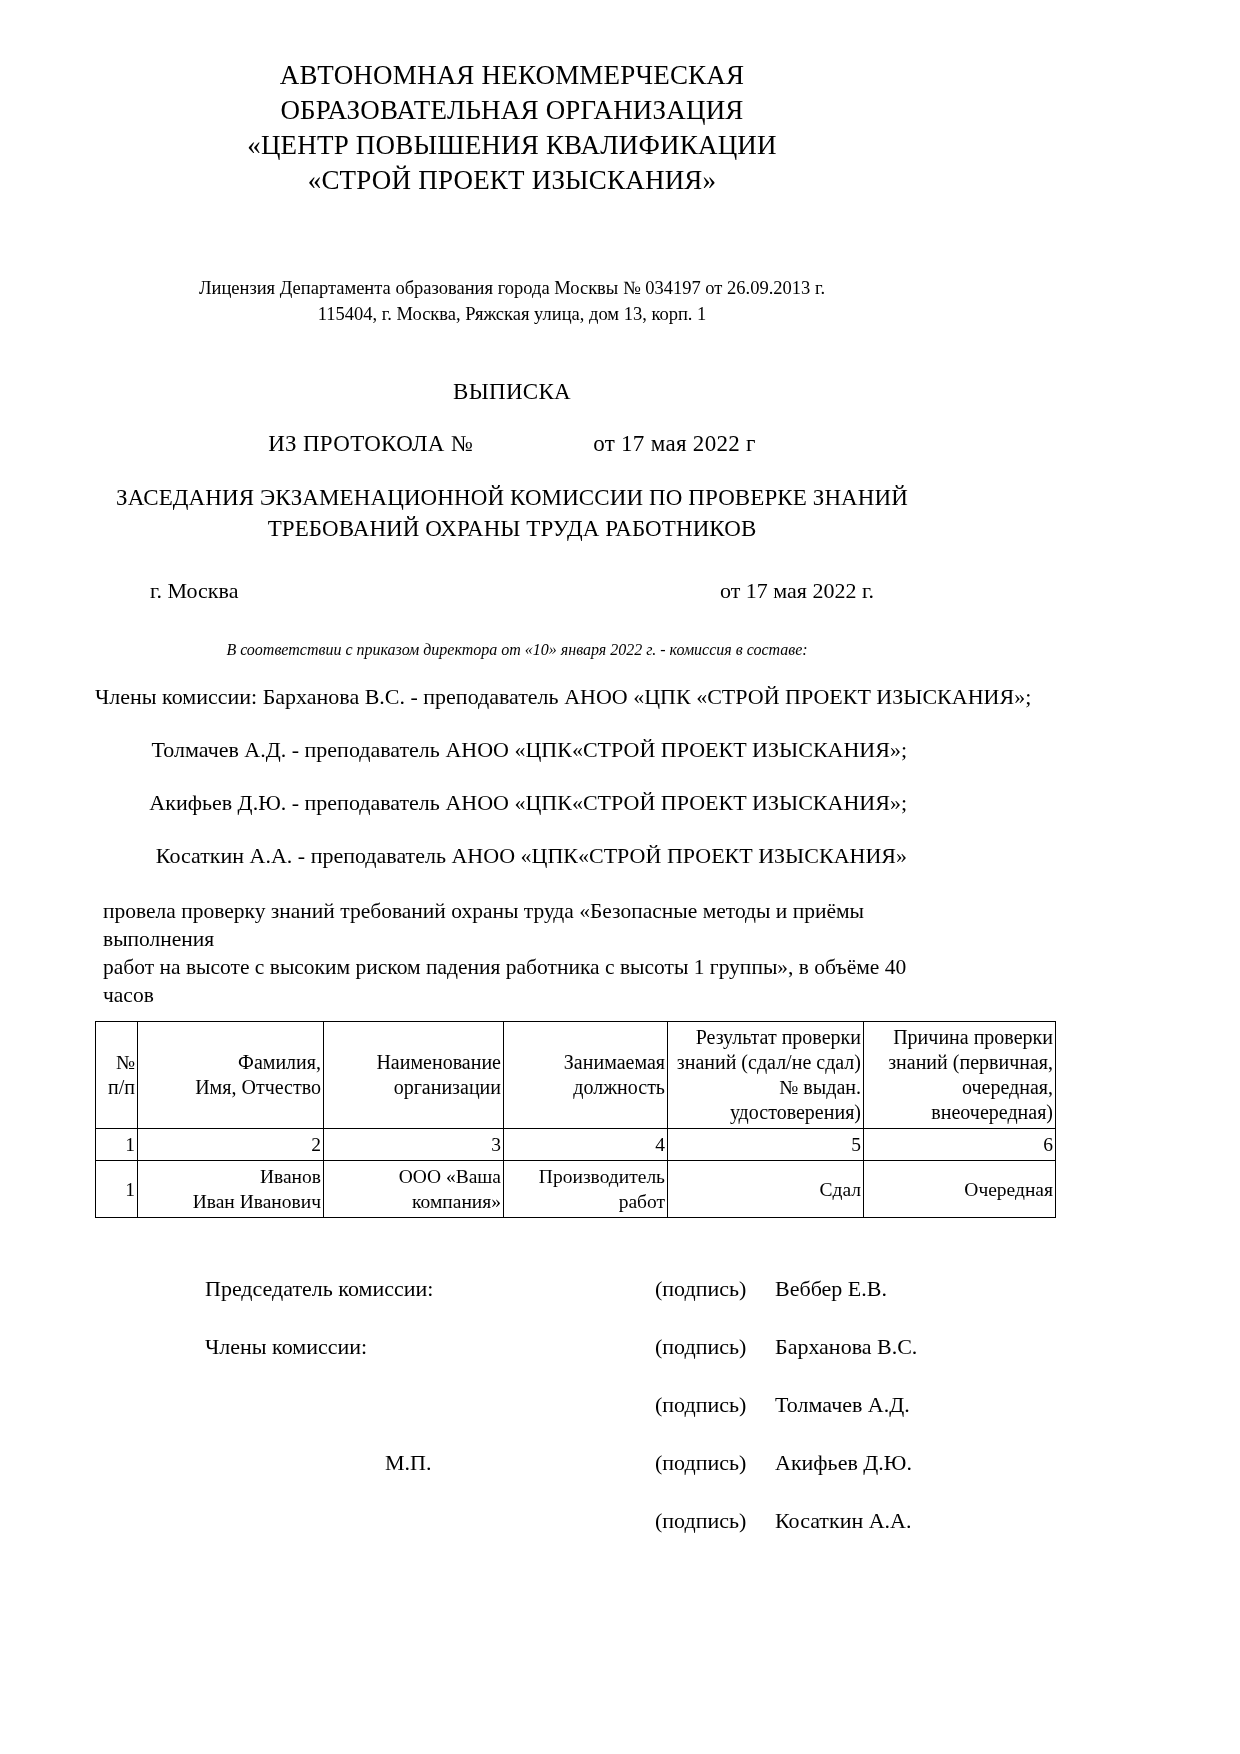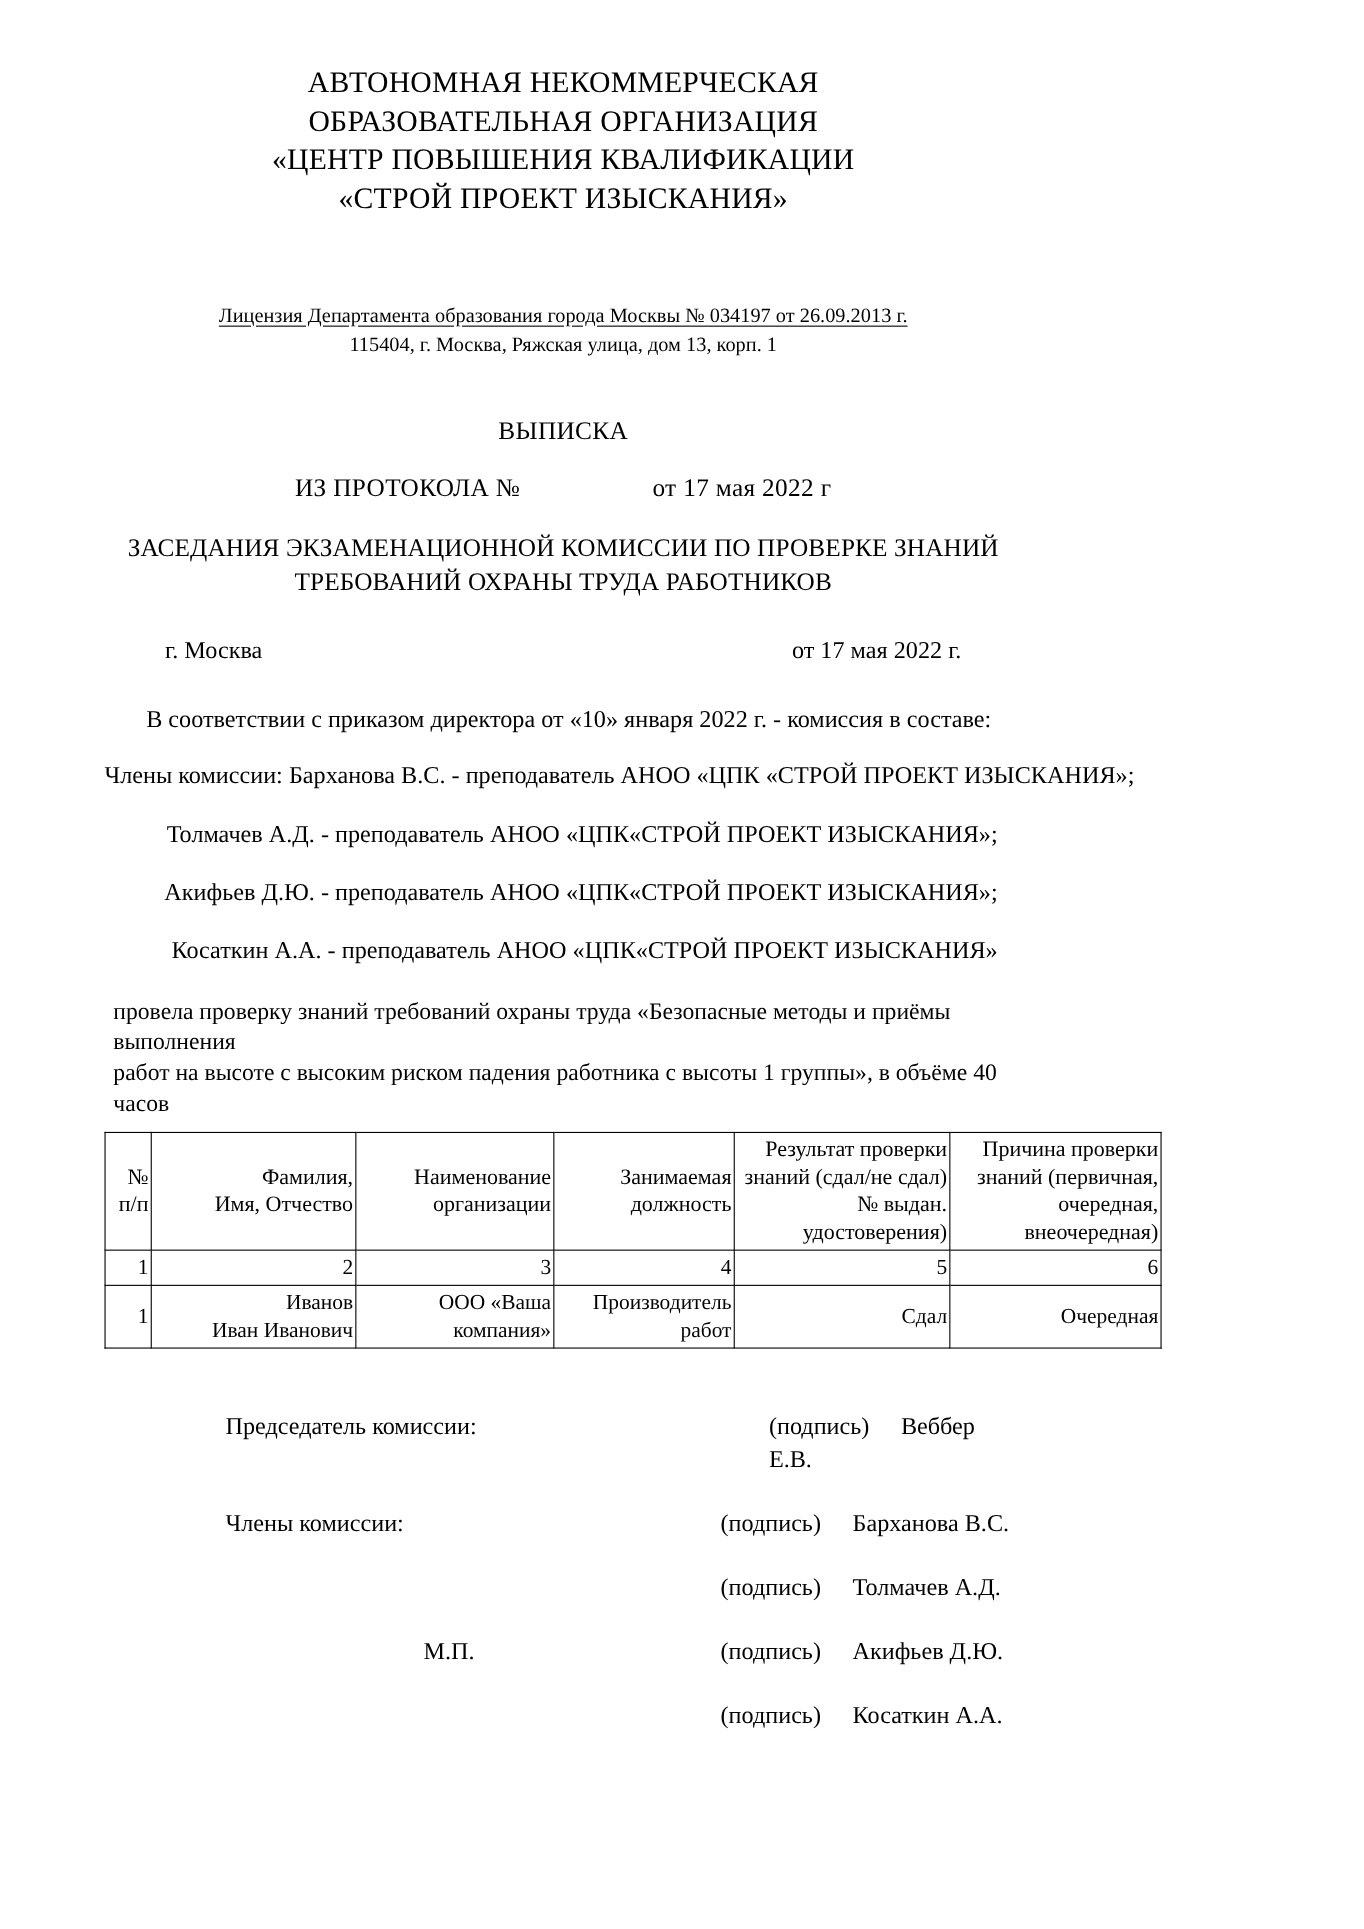--- a/index.html
+++ b/index.html
@@ -42,7 +42,6 @@
     line-height: 25px;
   }
   .license-line {
-    text-decoration: underline;
     text-underline-offset: 3px;
   }
   .address-line {

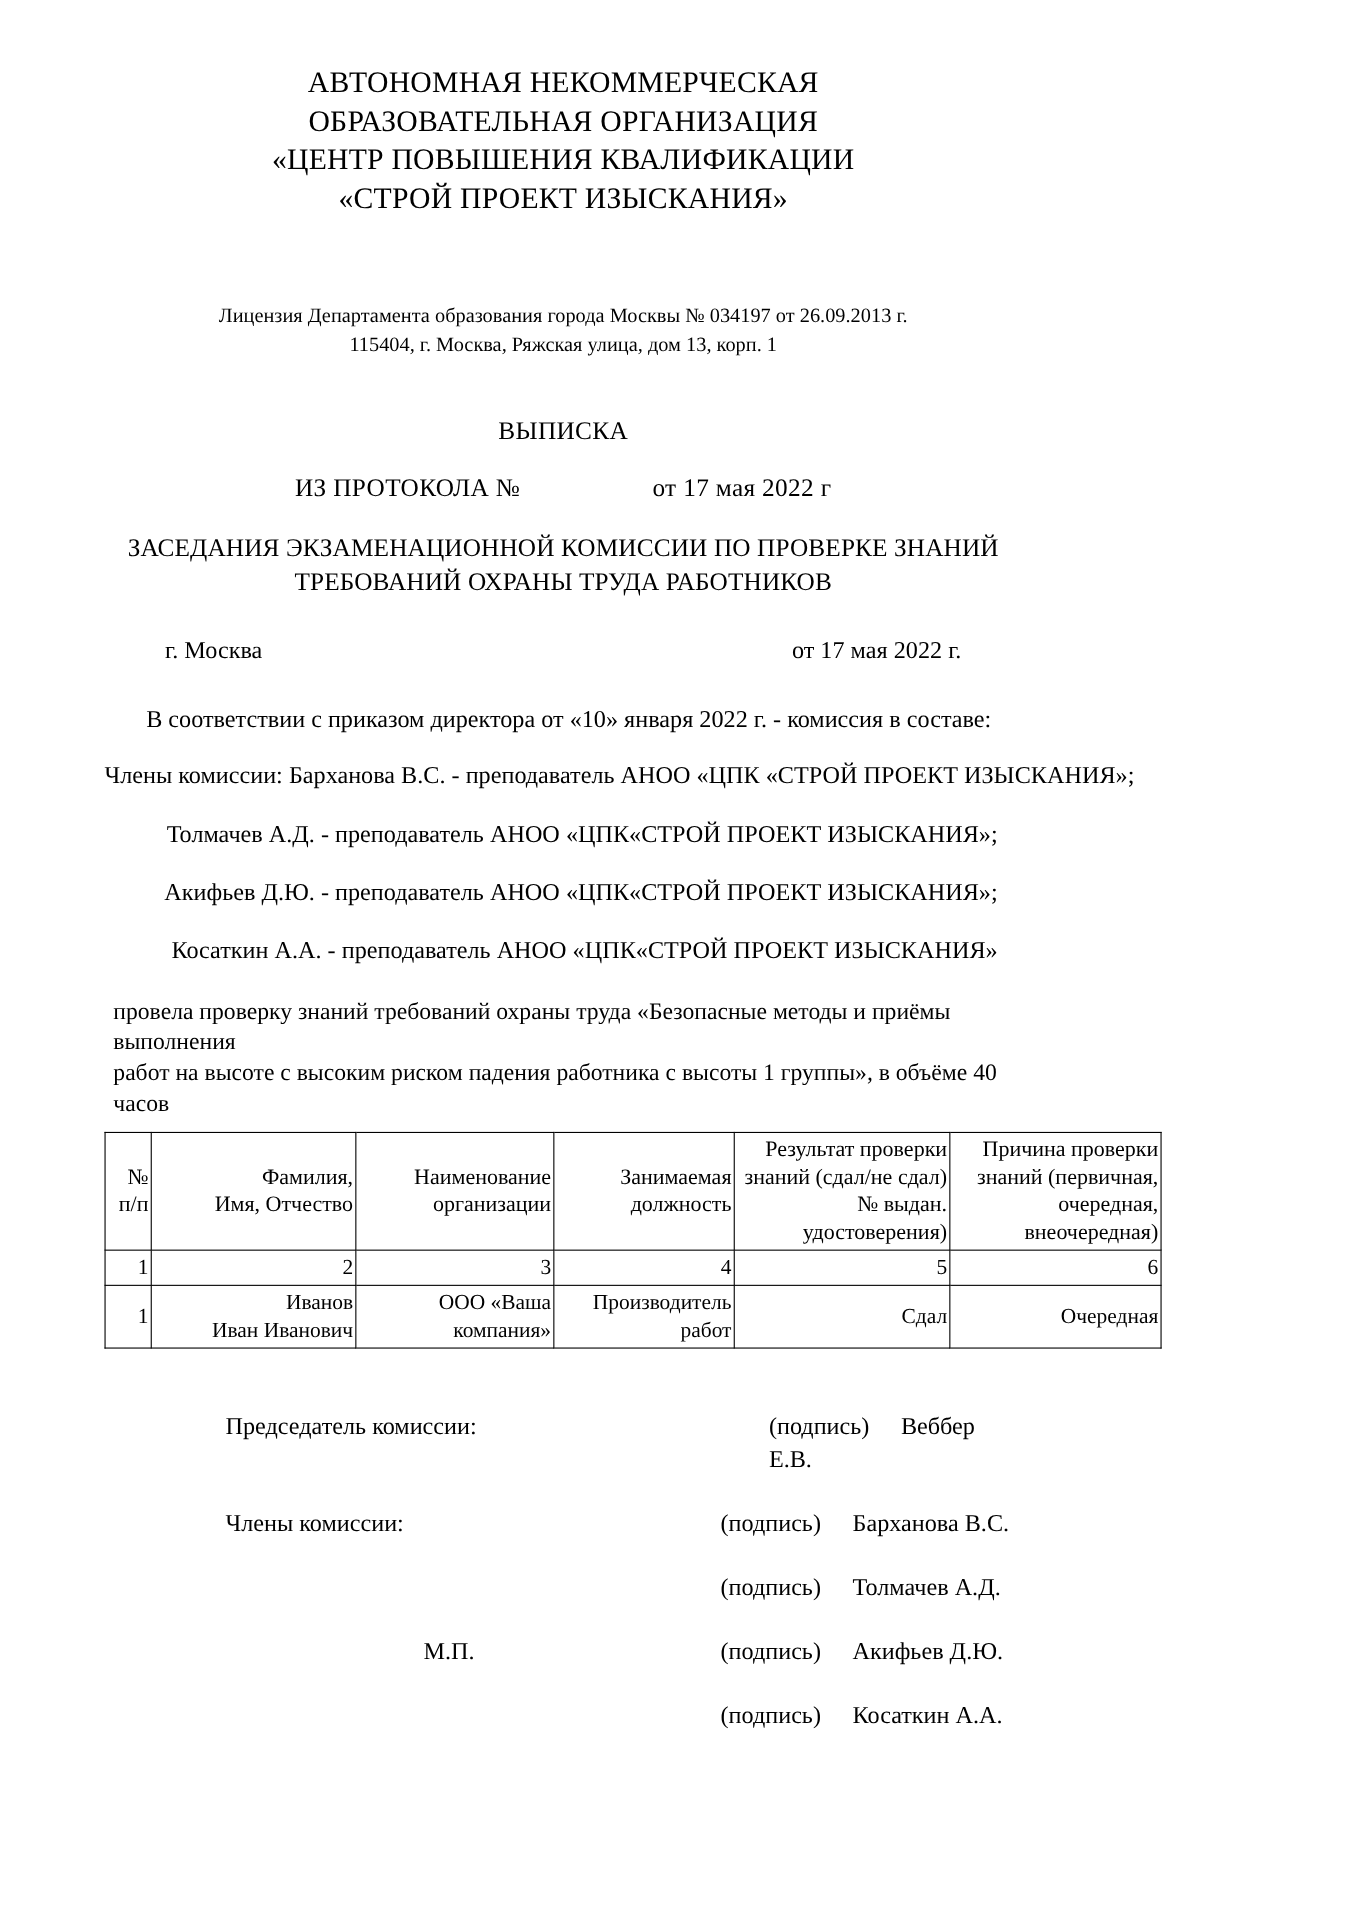--- a/index.html
+++ b/index.html
@@ -84,9 +84,10 @@
   
   .order-line {
     margin-top: 37px;
-    font-size: 22px;
+    font-size: 16px;
     text-align: center;
     padding-left: 10px;
+    font-style: italic;
   }
   .members {
     margin-top: 8px;

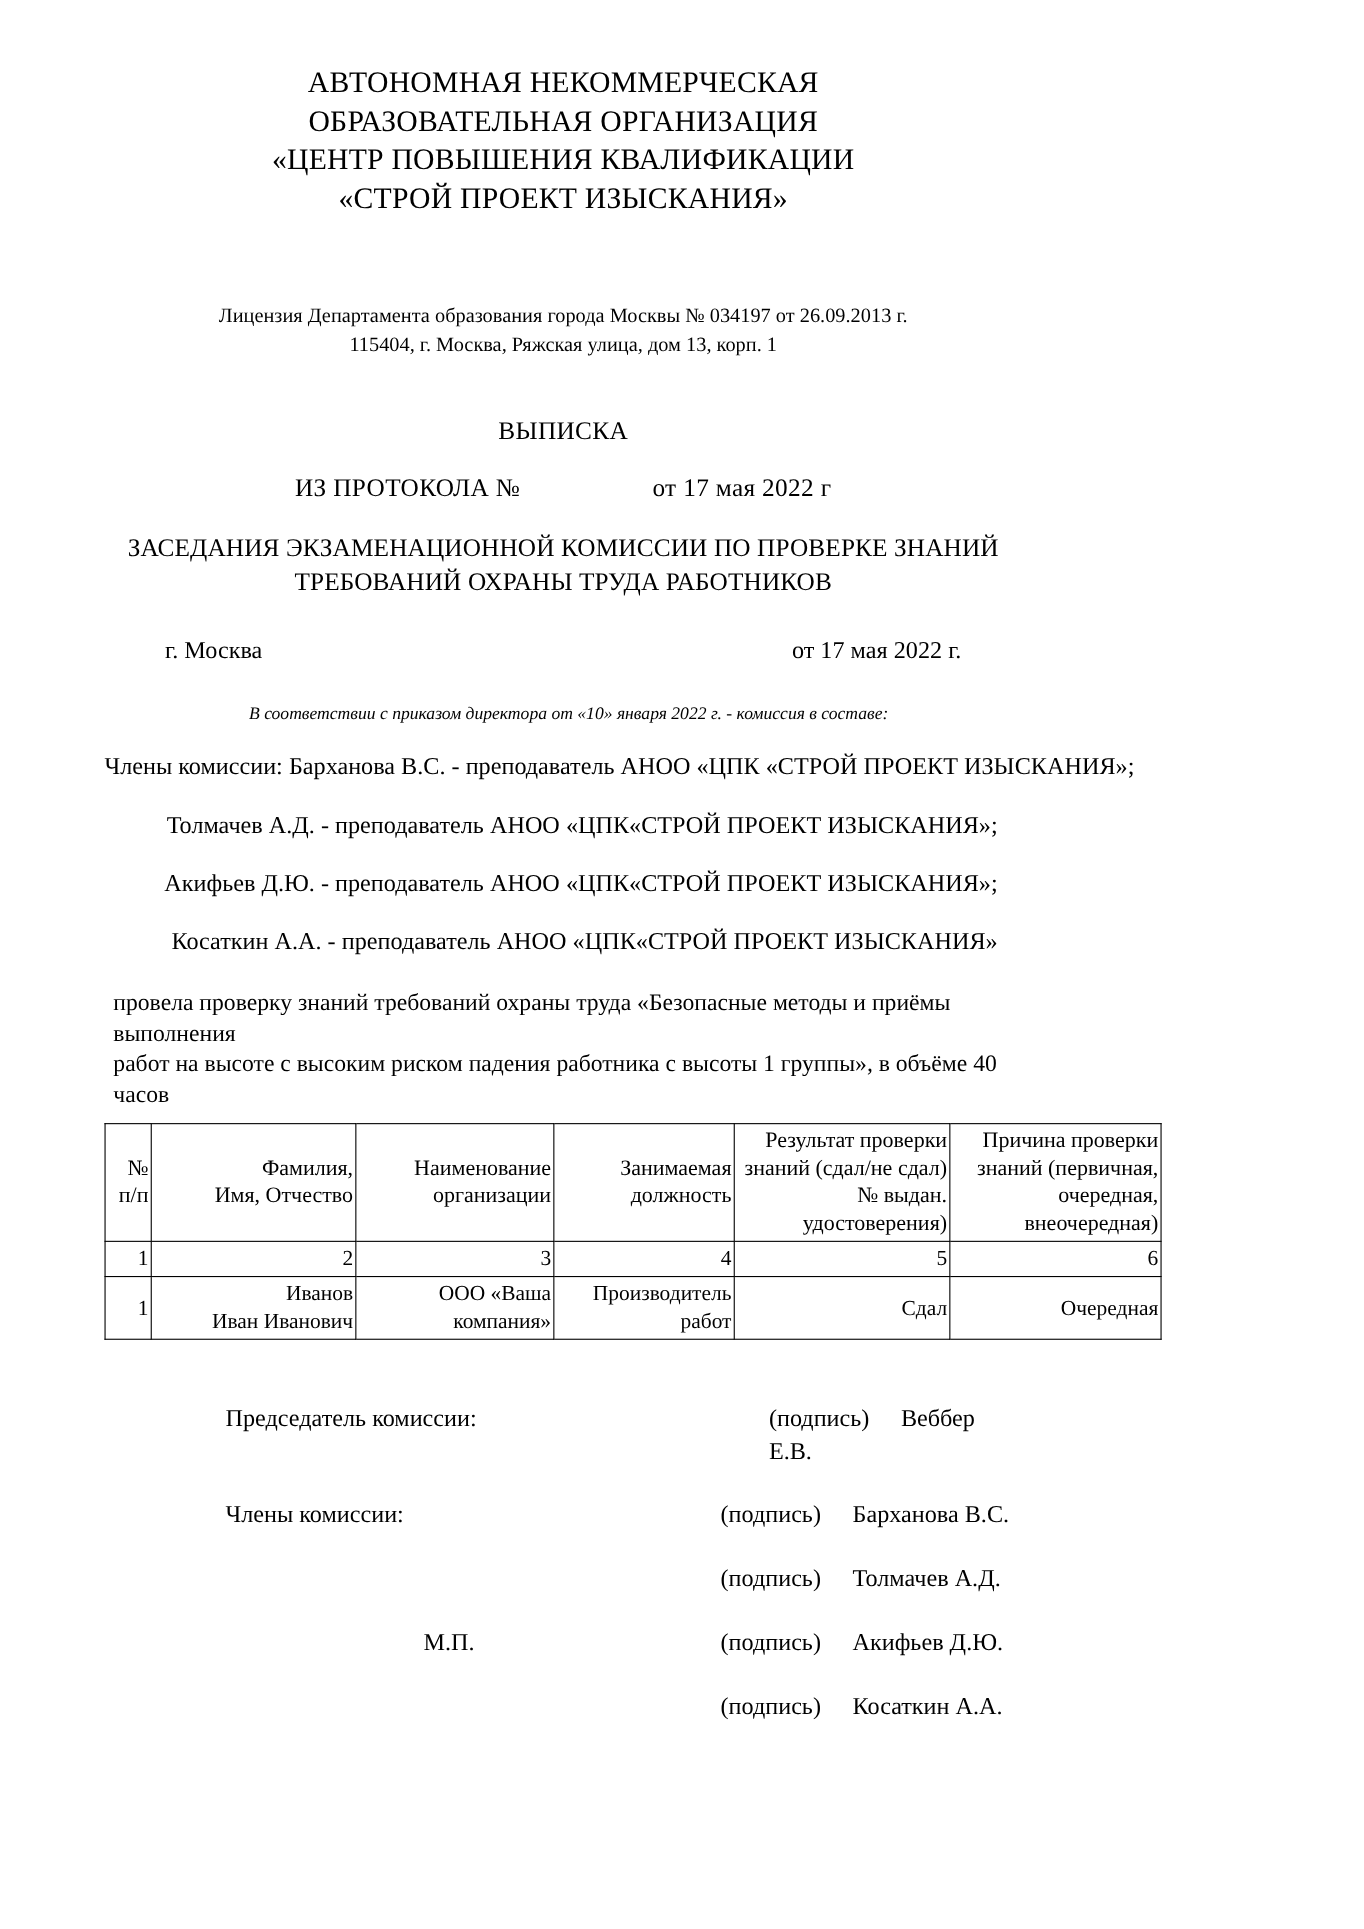--- a/index.html
+++ b/index.html
@@ -149,7 +149,7 @@
     line-height: 30px;
     margin-top: 28px;
   }
-  .sig-row:first-child { margin-top: 0; gap: 44px; }
+  .sig-row:first-child { margin-top: 0; }
   .sig-left {
     width: 560px;
     text-align: left;

